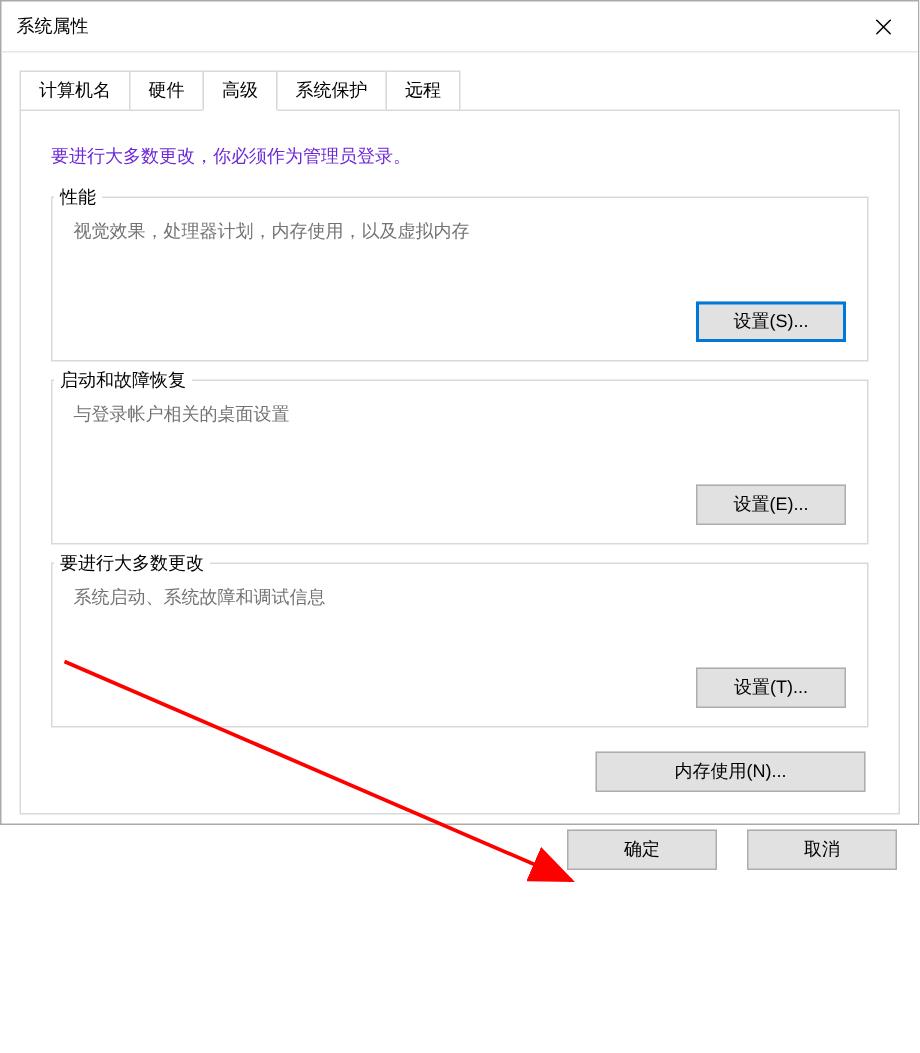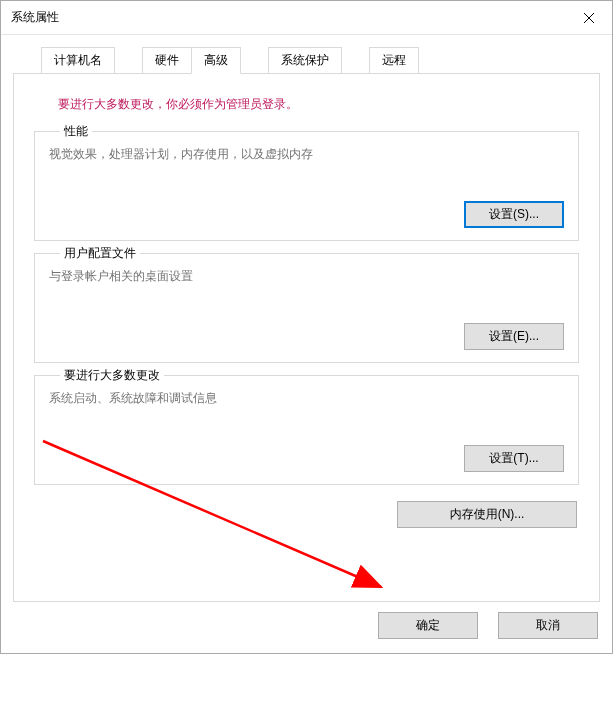--- a/index.html
+++ b/index.html
@@ -13,7 +13,7 @@
     }
     .window {
       width: 613px;
-      height: 654px;
+      height: 550px;
       border: 1px solid #aaa;
       background: #fff;
       display: flex;

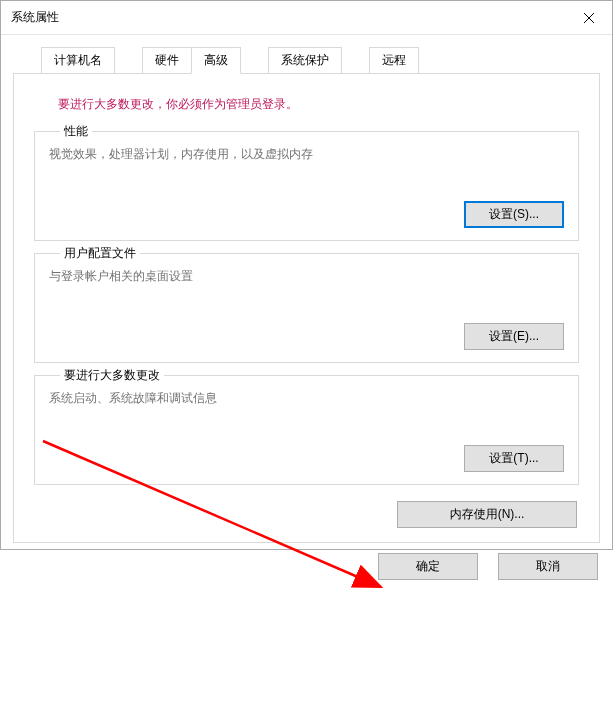--- a/index.html
+++ b/index.html
@@ -67,7 +67,6 @@
     }
     .tab:not(.active) {
       background: #fff;
-      margin-left: 28px;
     }
     .tab-content {
       flex: 1;

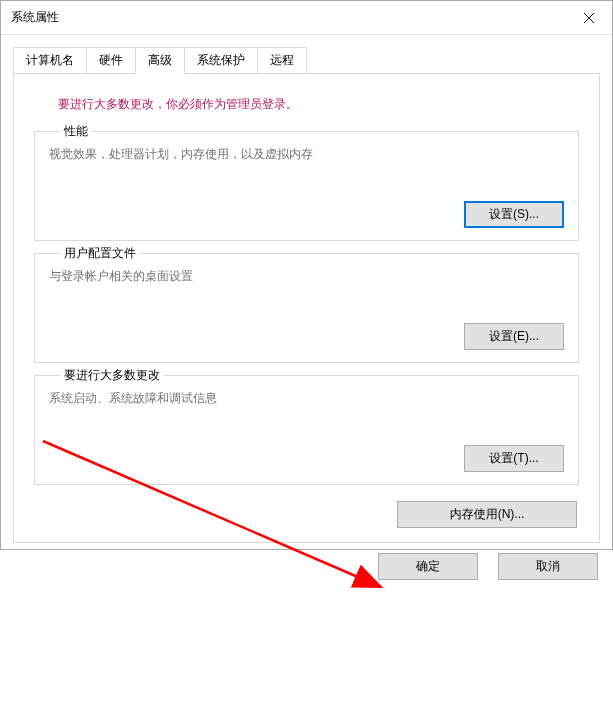--- a/index.html
+++ b/index.html
@@ -79,9 +79,8 @@
     }
     .intro-text {
       font-size: 12px;
-      color: #be185d;
+      color: #6d28d9;
       margin-bottom: 6px;
-      margin-left: 24px;
     }
     .fieldset {
       border: 1px solid #d9d9d9;

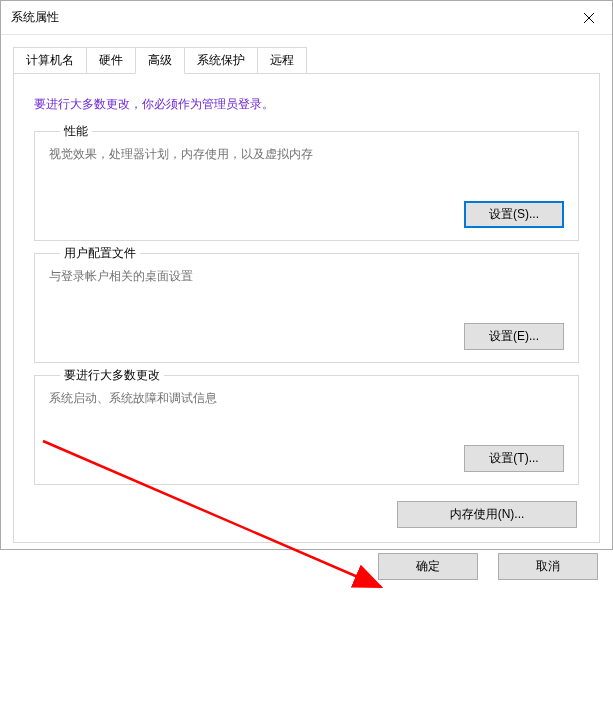--- a/index.html
+++ b/index.html
@@ -90,7 +90,7 @@
     .fieldset-legend {
       position: absolute;
       top: -9px;
-      left: 25px;
+      left: 1px;
       background: #fff;
       padding: 0 4px;
       font-size: 12px;

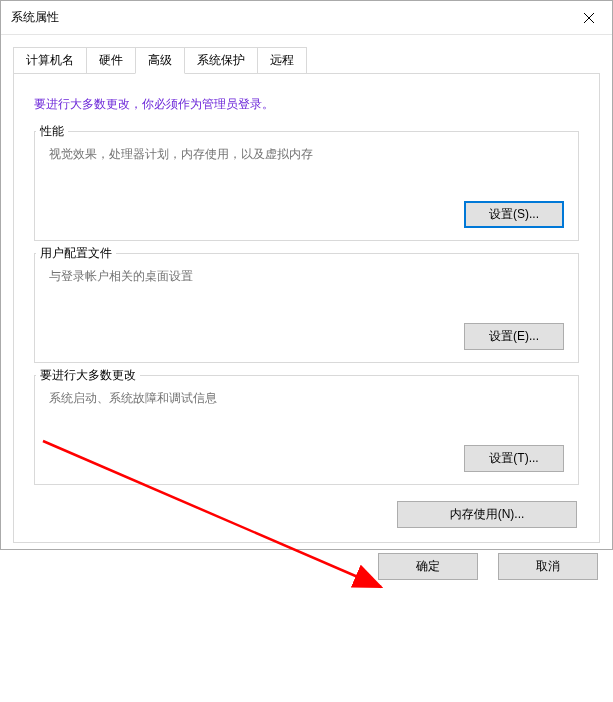--- a/index.html
+++ b/index.html
@@ -193,7 +193,7 @@
       </div>
 
       <div class="fieldset">
-        <div class="fieldset-legend">用户配置文件</div>
+        <div class="fieldset-legend">启动和故障恢复</div>
         <div class="fieldset-desc">与登录帐户相关的桌面设置</div>
         <div class="fieldset-btn-row">
           <button class="btn">设置(E)...</button>

